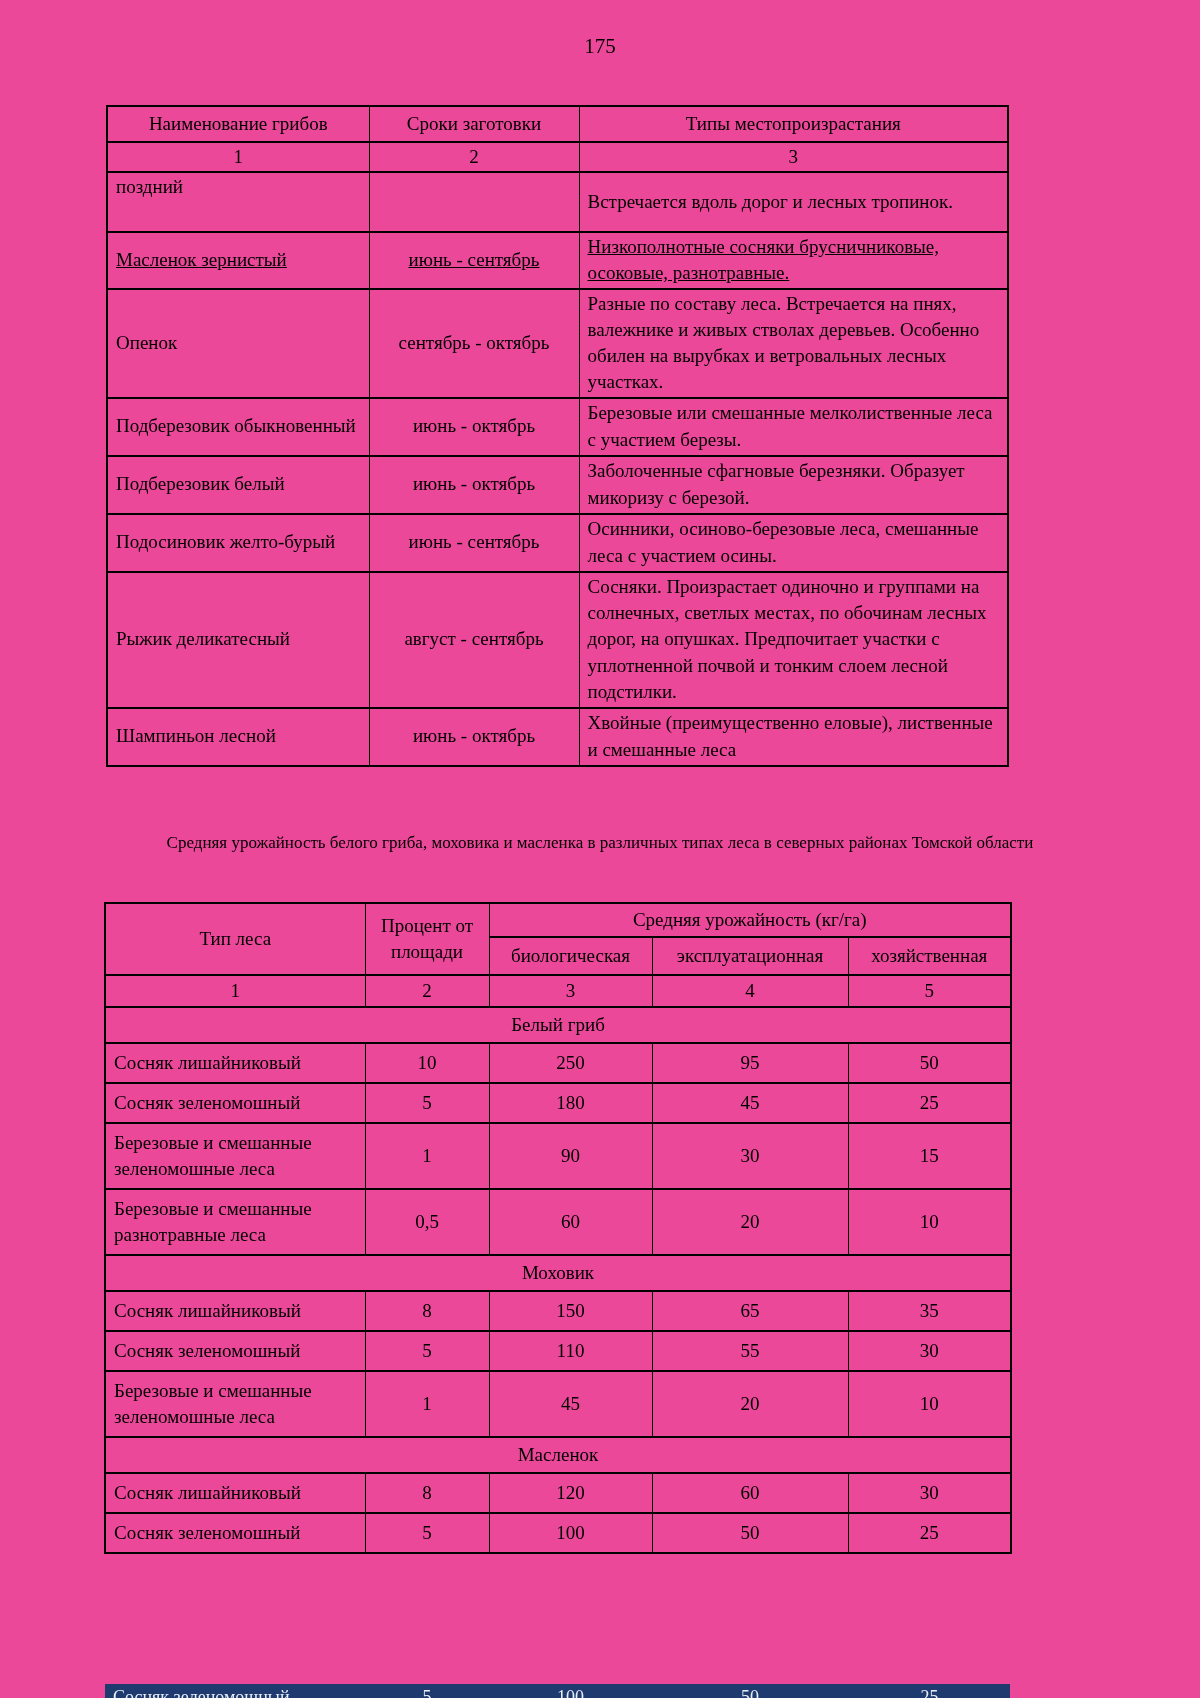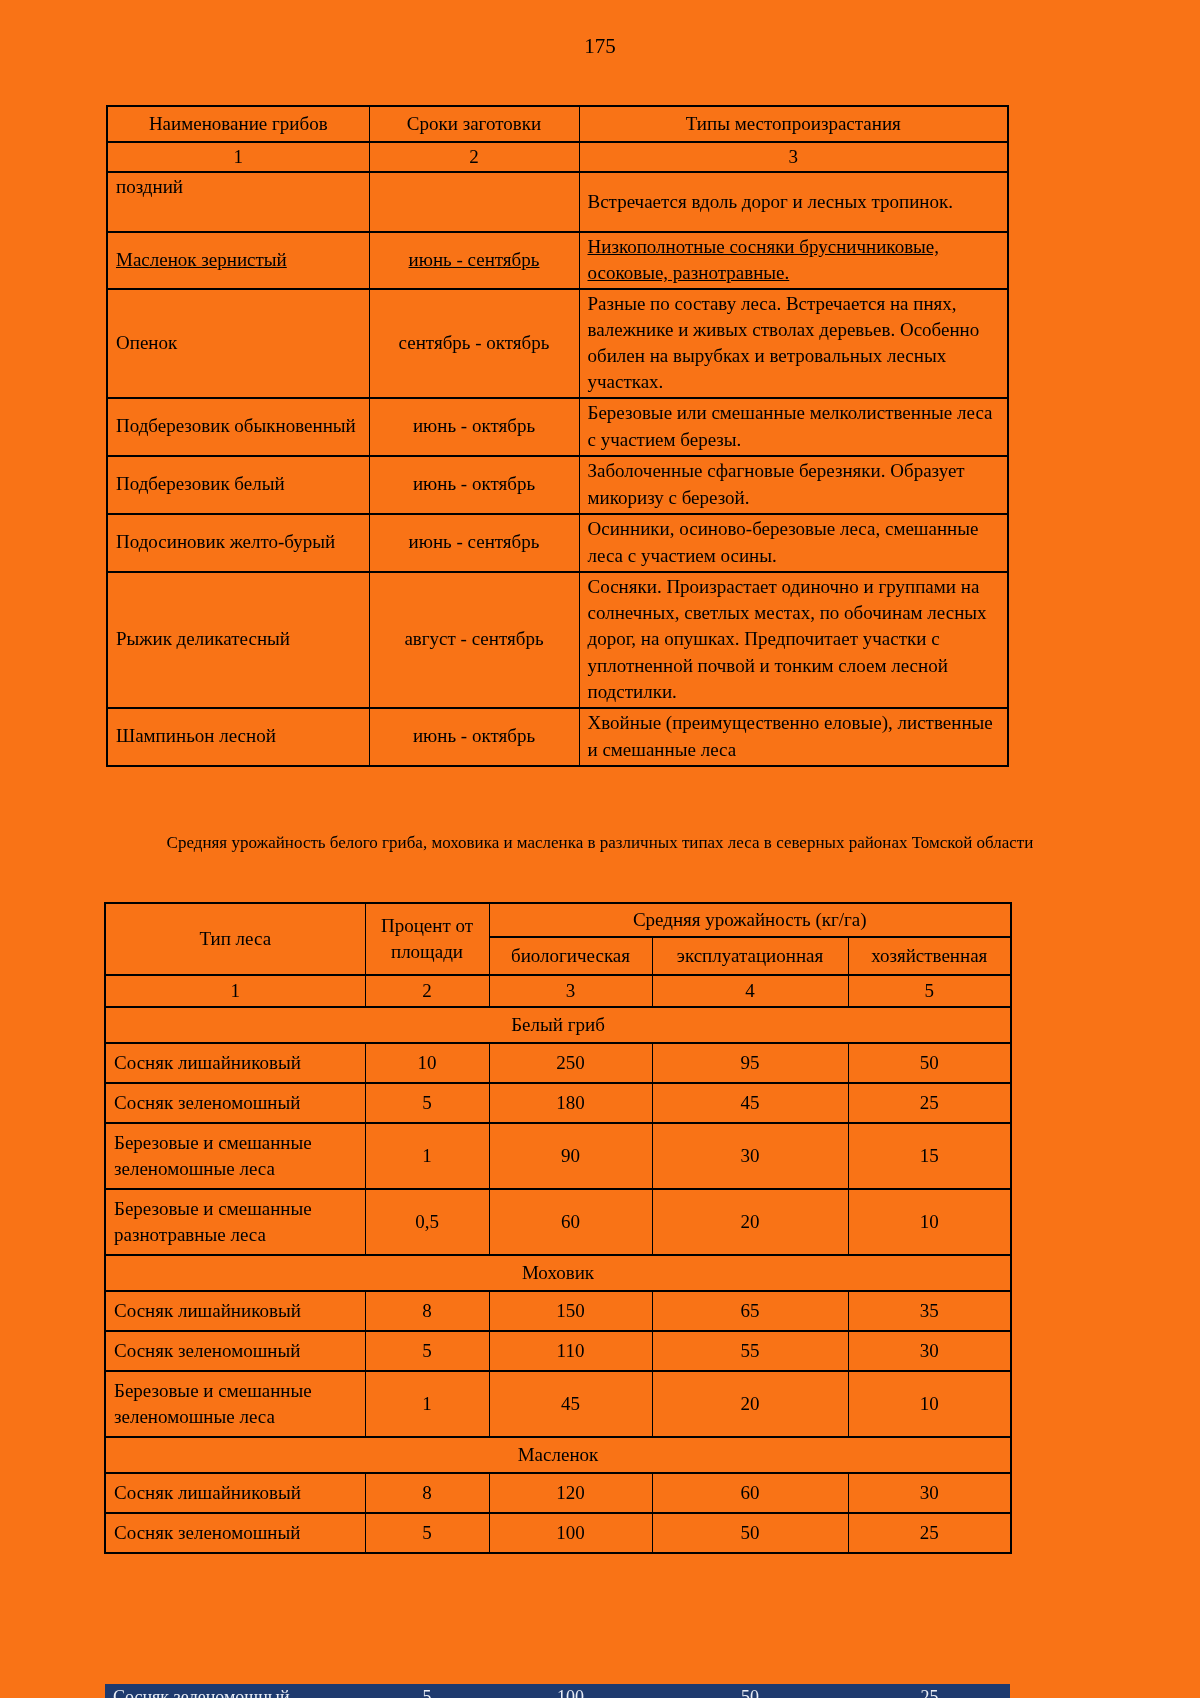--- a/index.html
+++ b/index.html
@@ -3,7 +3,7 @@
 <meta charset="utf-8">
 <style>
   html,body{margin:0;padding:0;background:#fff;}
-  .page{position:relative;width:1200px;height:1698px;background:#f97316;overflow:hidden;
+  .page{position:relative;width:1200px;height:1698px;background:#ec4899;overflow:hidden;
         font-family:"Liberation Serif","DejaVu Serif",serif;color:#000;}
   .pagenum{position:absolute;top:34px;left:0;width:100%;text-align:center;font-size:21px;}
   table{border-collapse:collapse;position:absolute;table-layout:fixed;}

